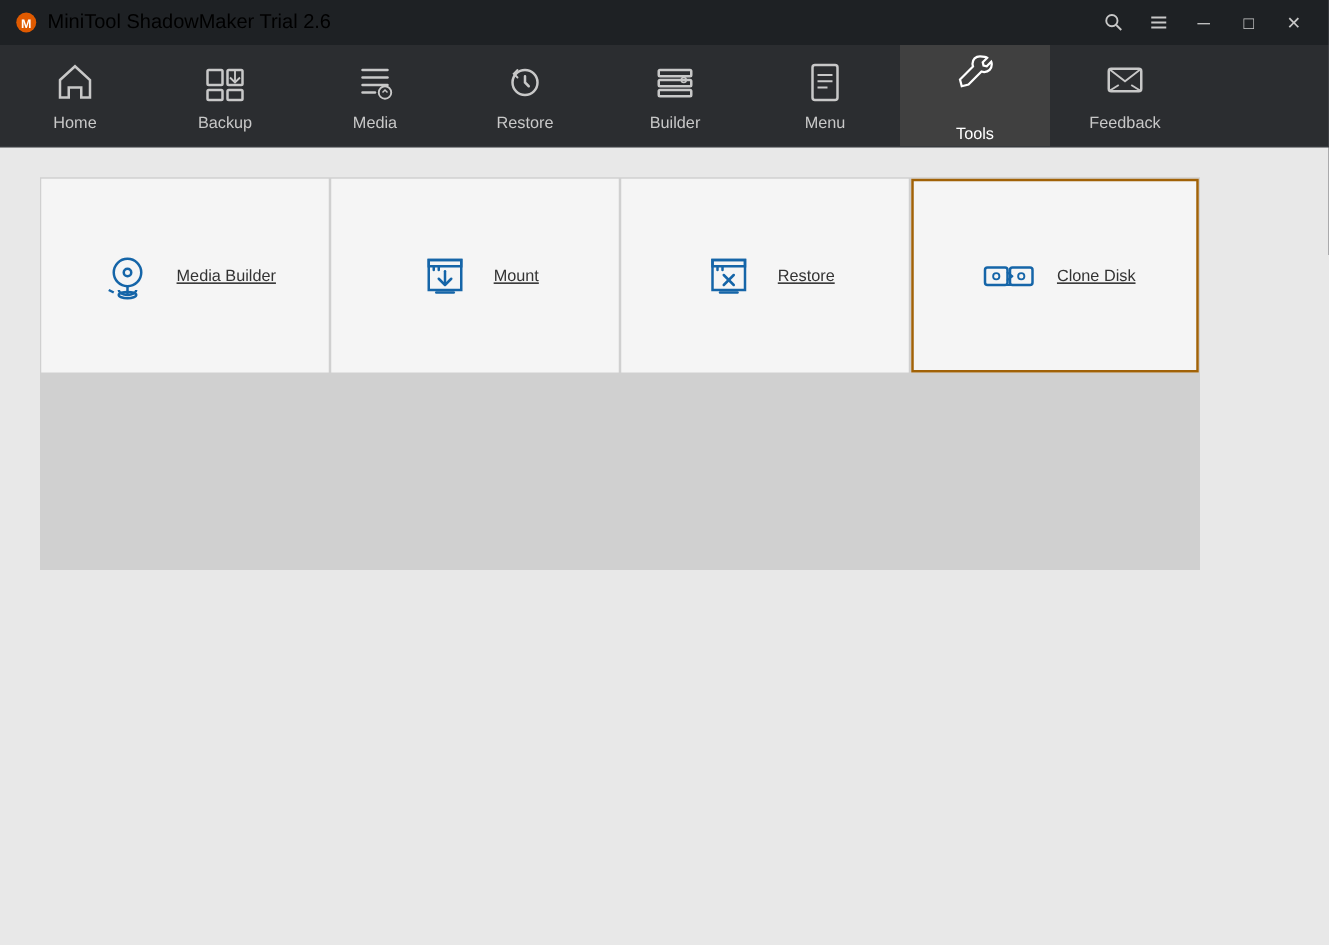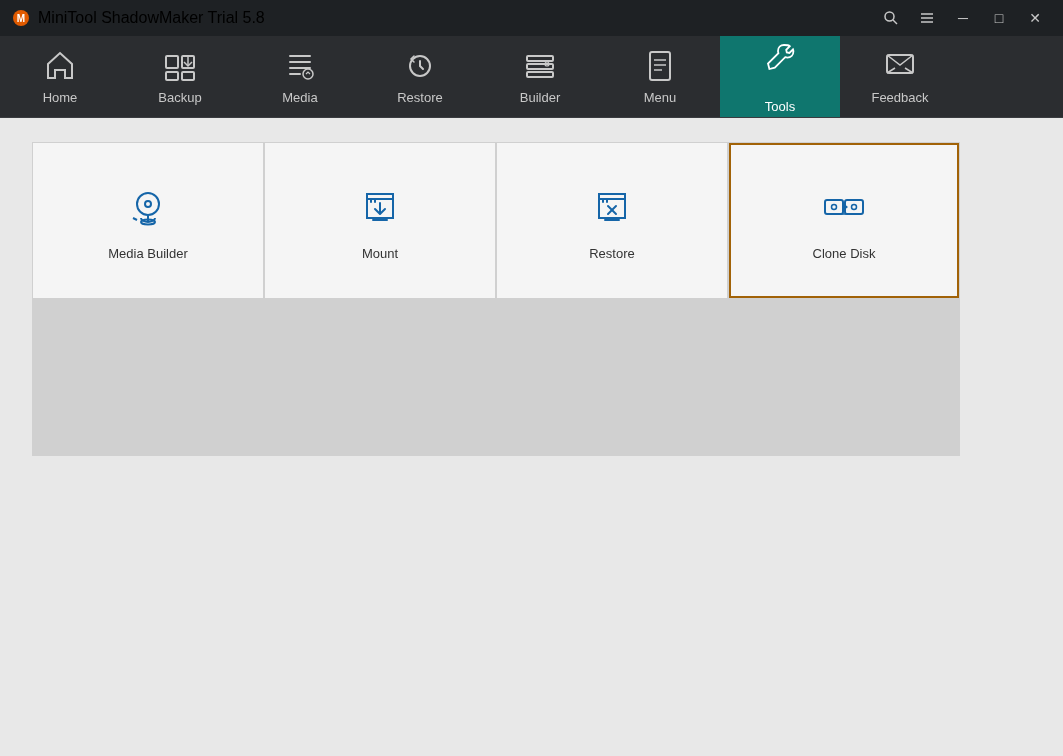--- a/index.html
+++ b/index.html
@@ -132,7 +132,7 @@
       <circle cx="9" cy="9" r="8" fill="#e05a00"></circle>
       <text x="9" y="13" text-anchor="middle" font-size="10" fill="white" font-weight="bold">M</text>
     </svg>
-    <span id="app-title">MiniTool ShadowMaker Trial 5.8</span>
+    <span id="app-title">MiniTool ShadowMaker Trial 2.6</span>
   </div>
   <div id="titlebar-controls">
     <div class="nav-icon-btn title-btn">

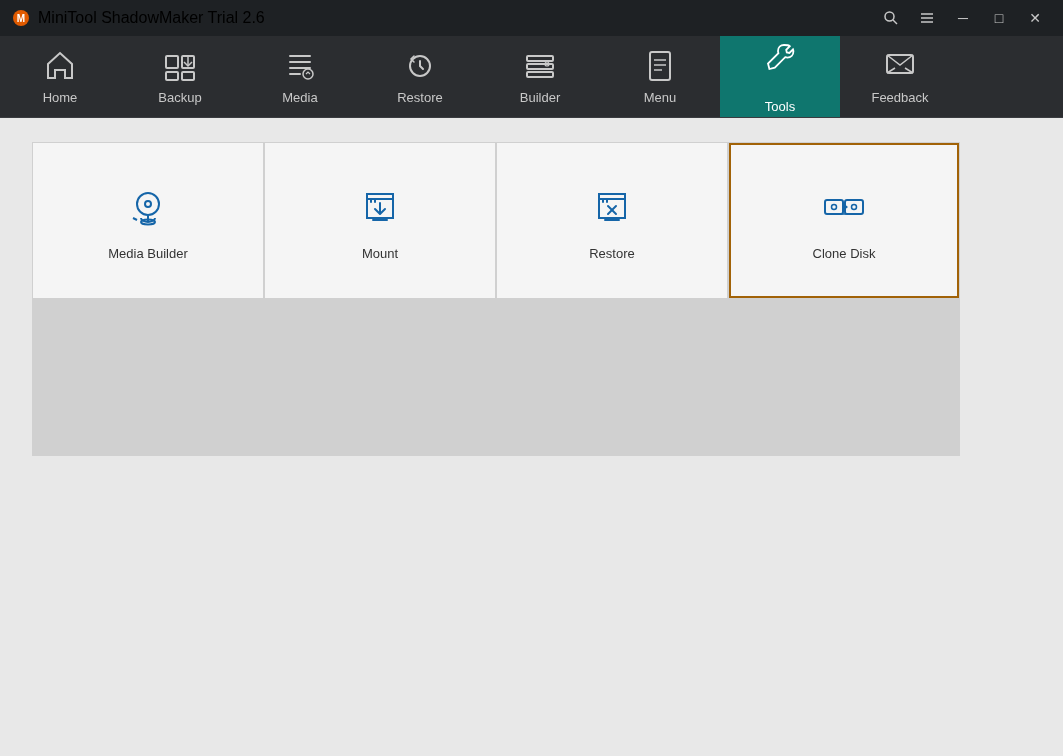--- a/index.html
+++ b/index.html
@@ -67,7 +67,7 @@
       font-size: 13px;
     }
     .nav-item.active {
-      background: #0f766e;
+      background: #404040;
       color: #ffffff;
       gap: 24px;
     }

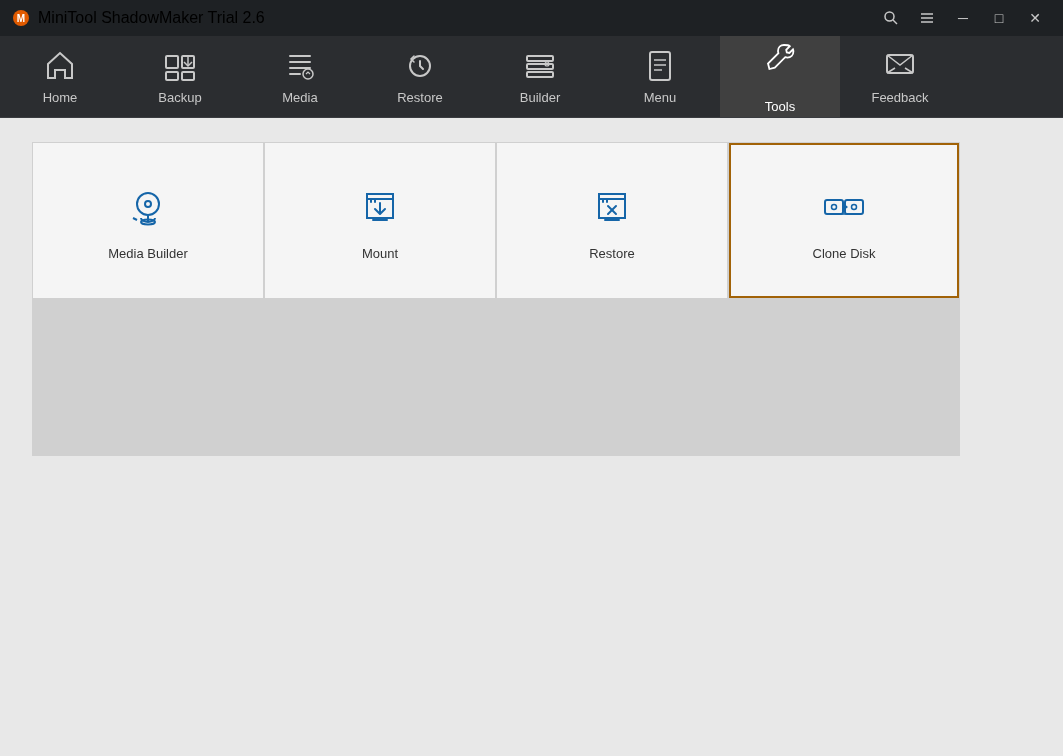--- a/index.html
+++ b/index.html
@@ -100,12 +100,13 @@
     .tool-card {
       background: #f5f5f5;
       display: flex;
-      flex-direction: column;
+      flex-direction: row;
       align-items: center;
       justify-content: center;
       gap: 12px;
       cursor: pointer;
       border: 2px solid transparent;
+      text-decoration: underline;
     }
     .tool-card.selected {
       border: 2px solid #a16207;

